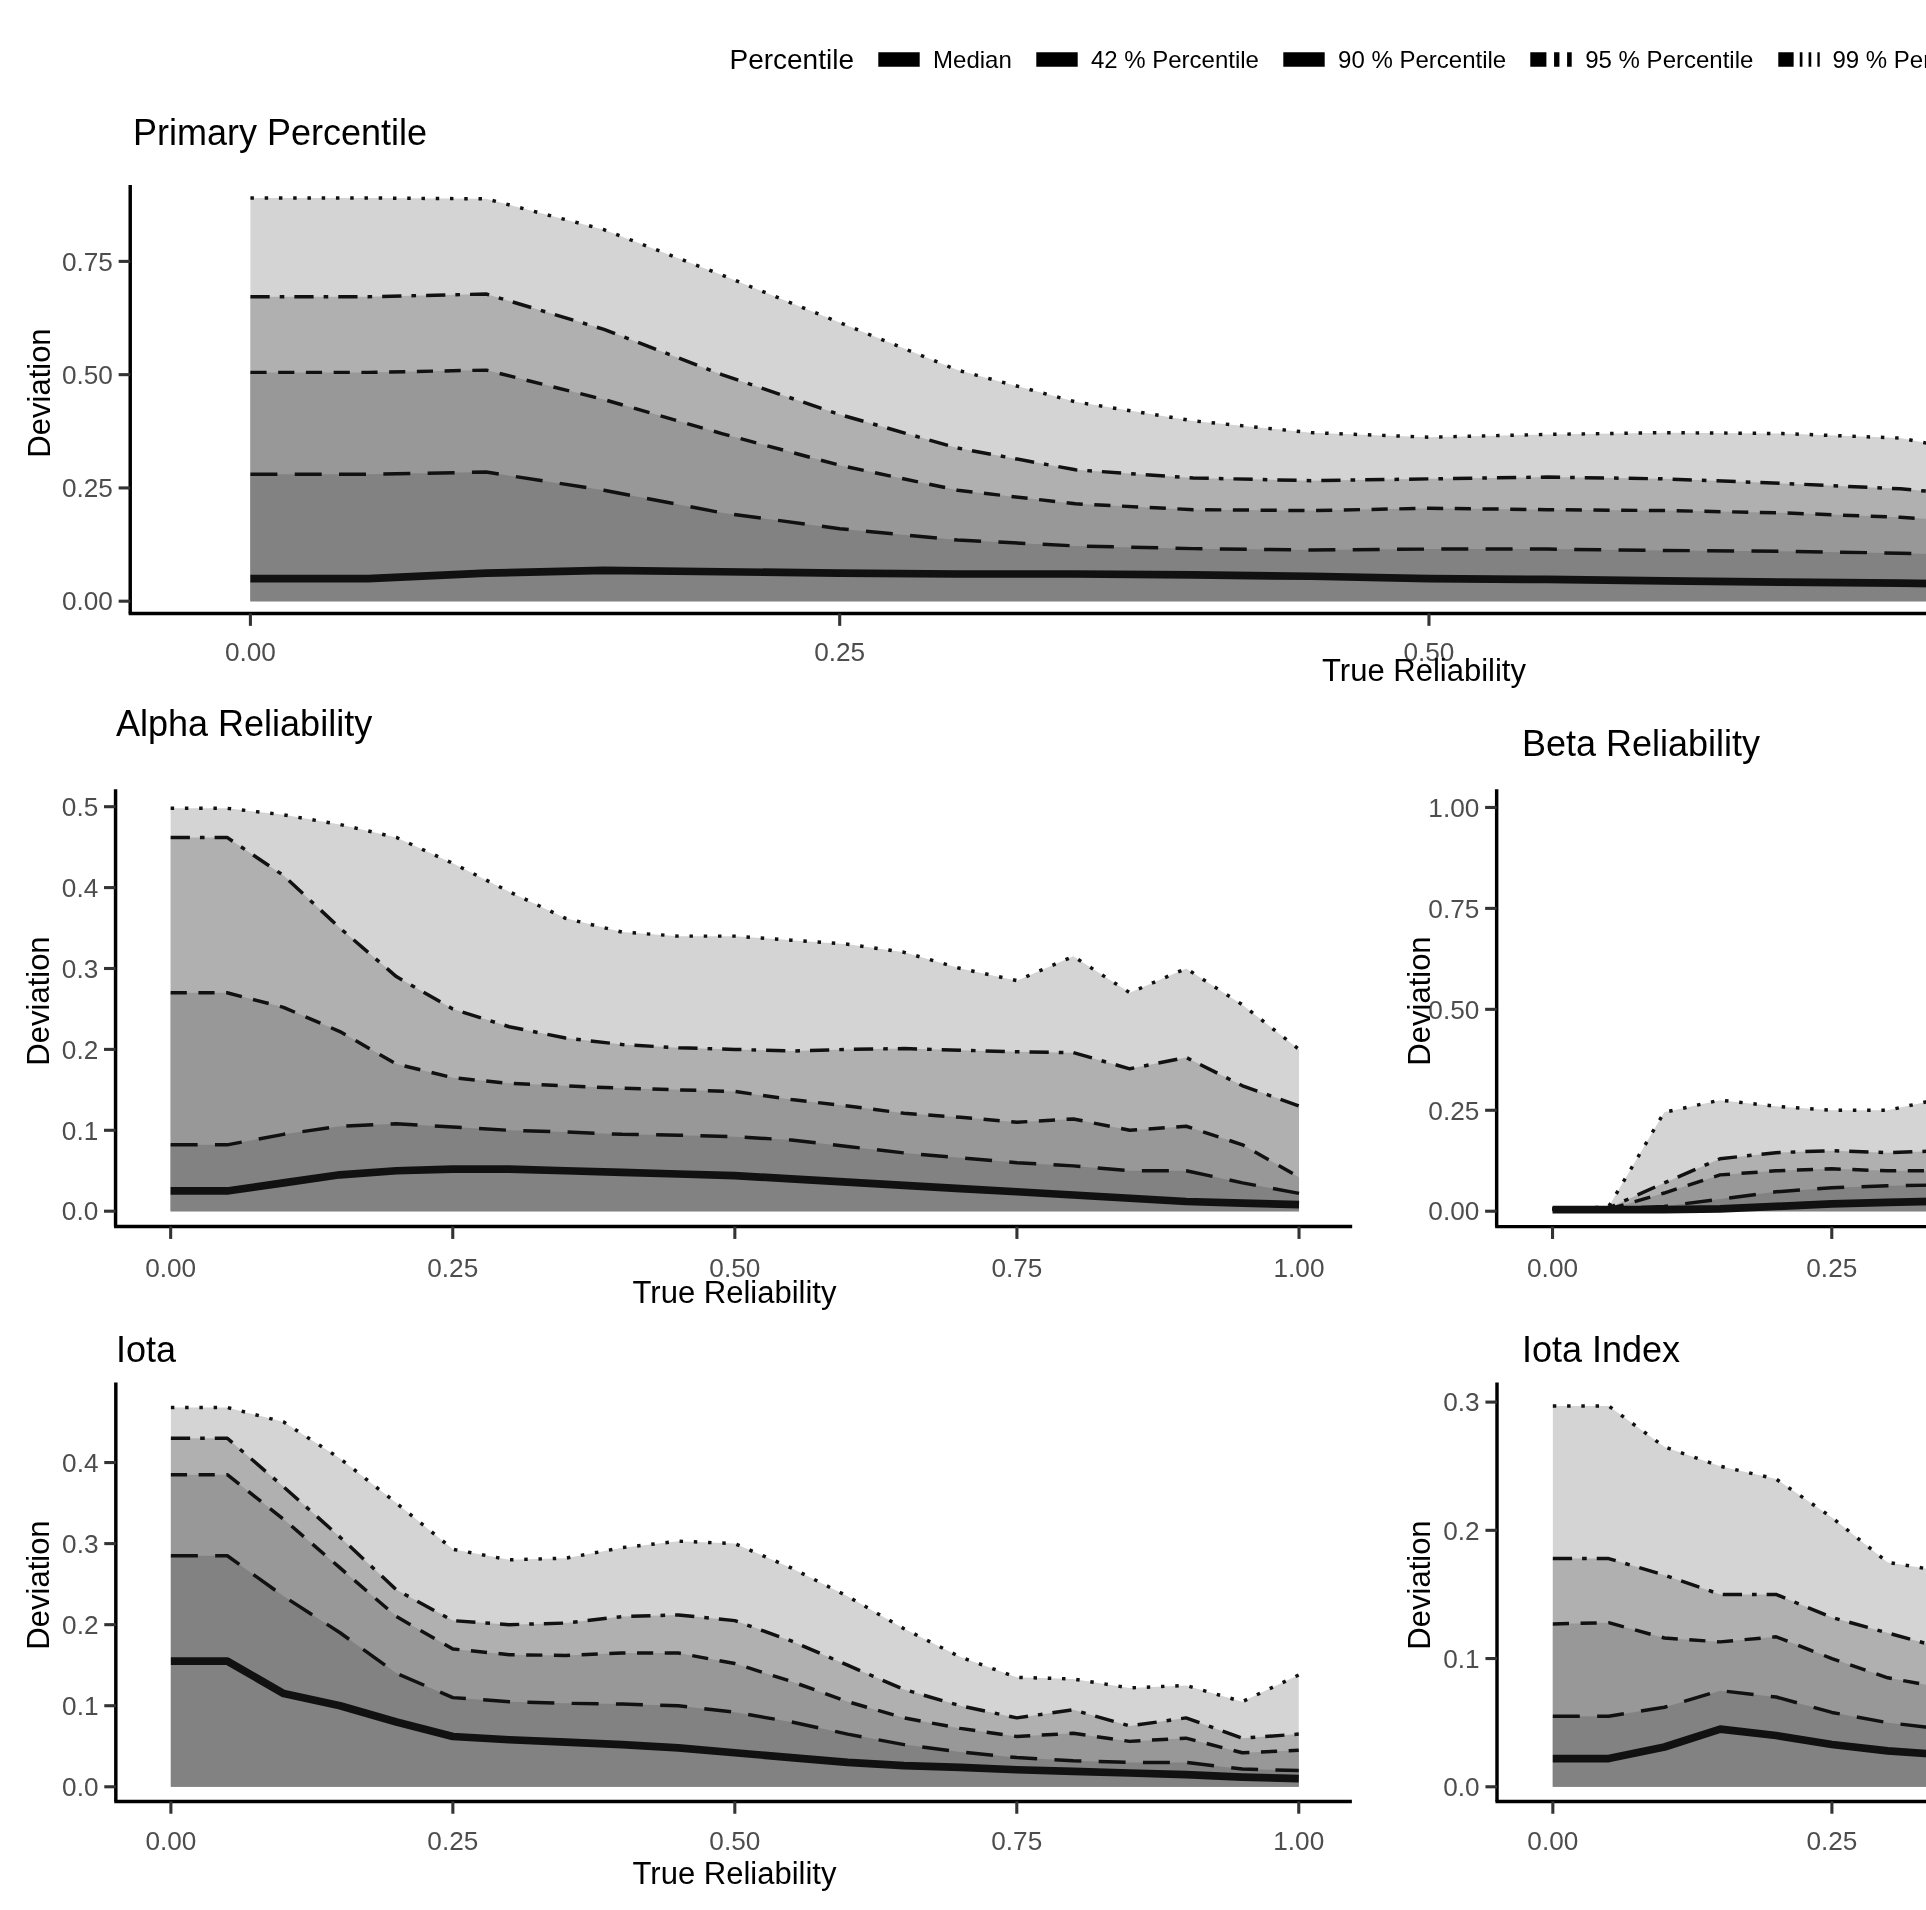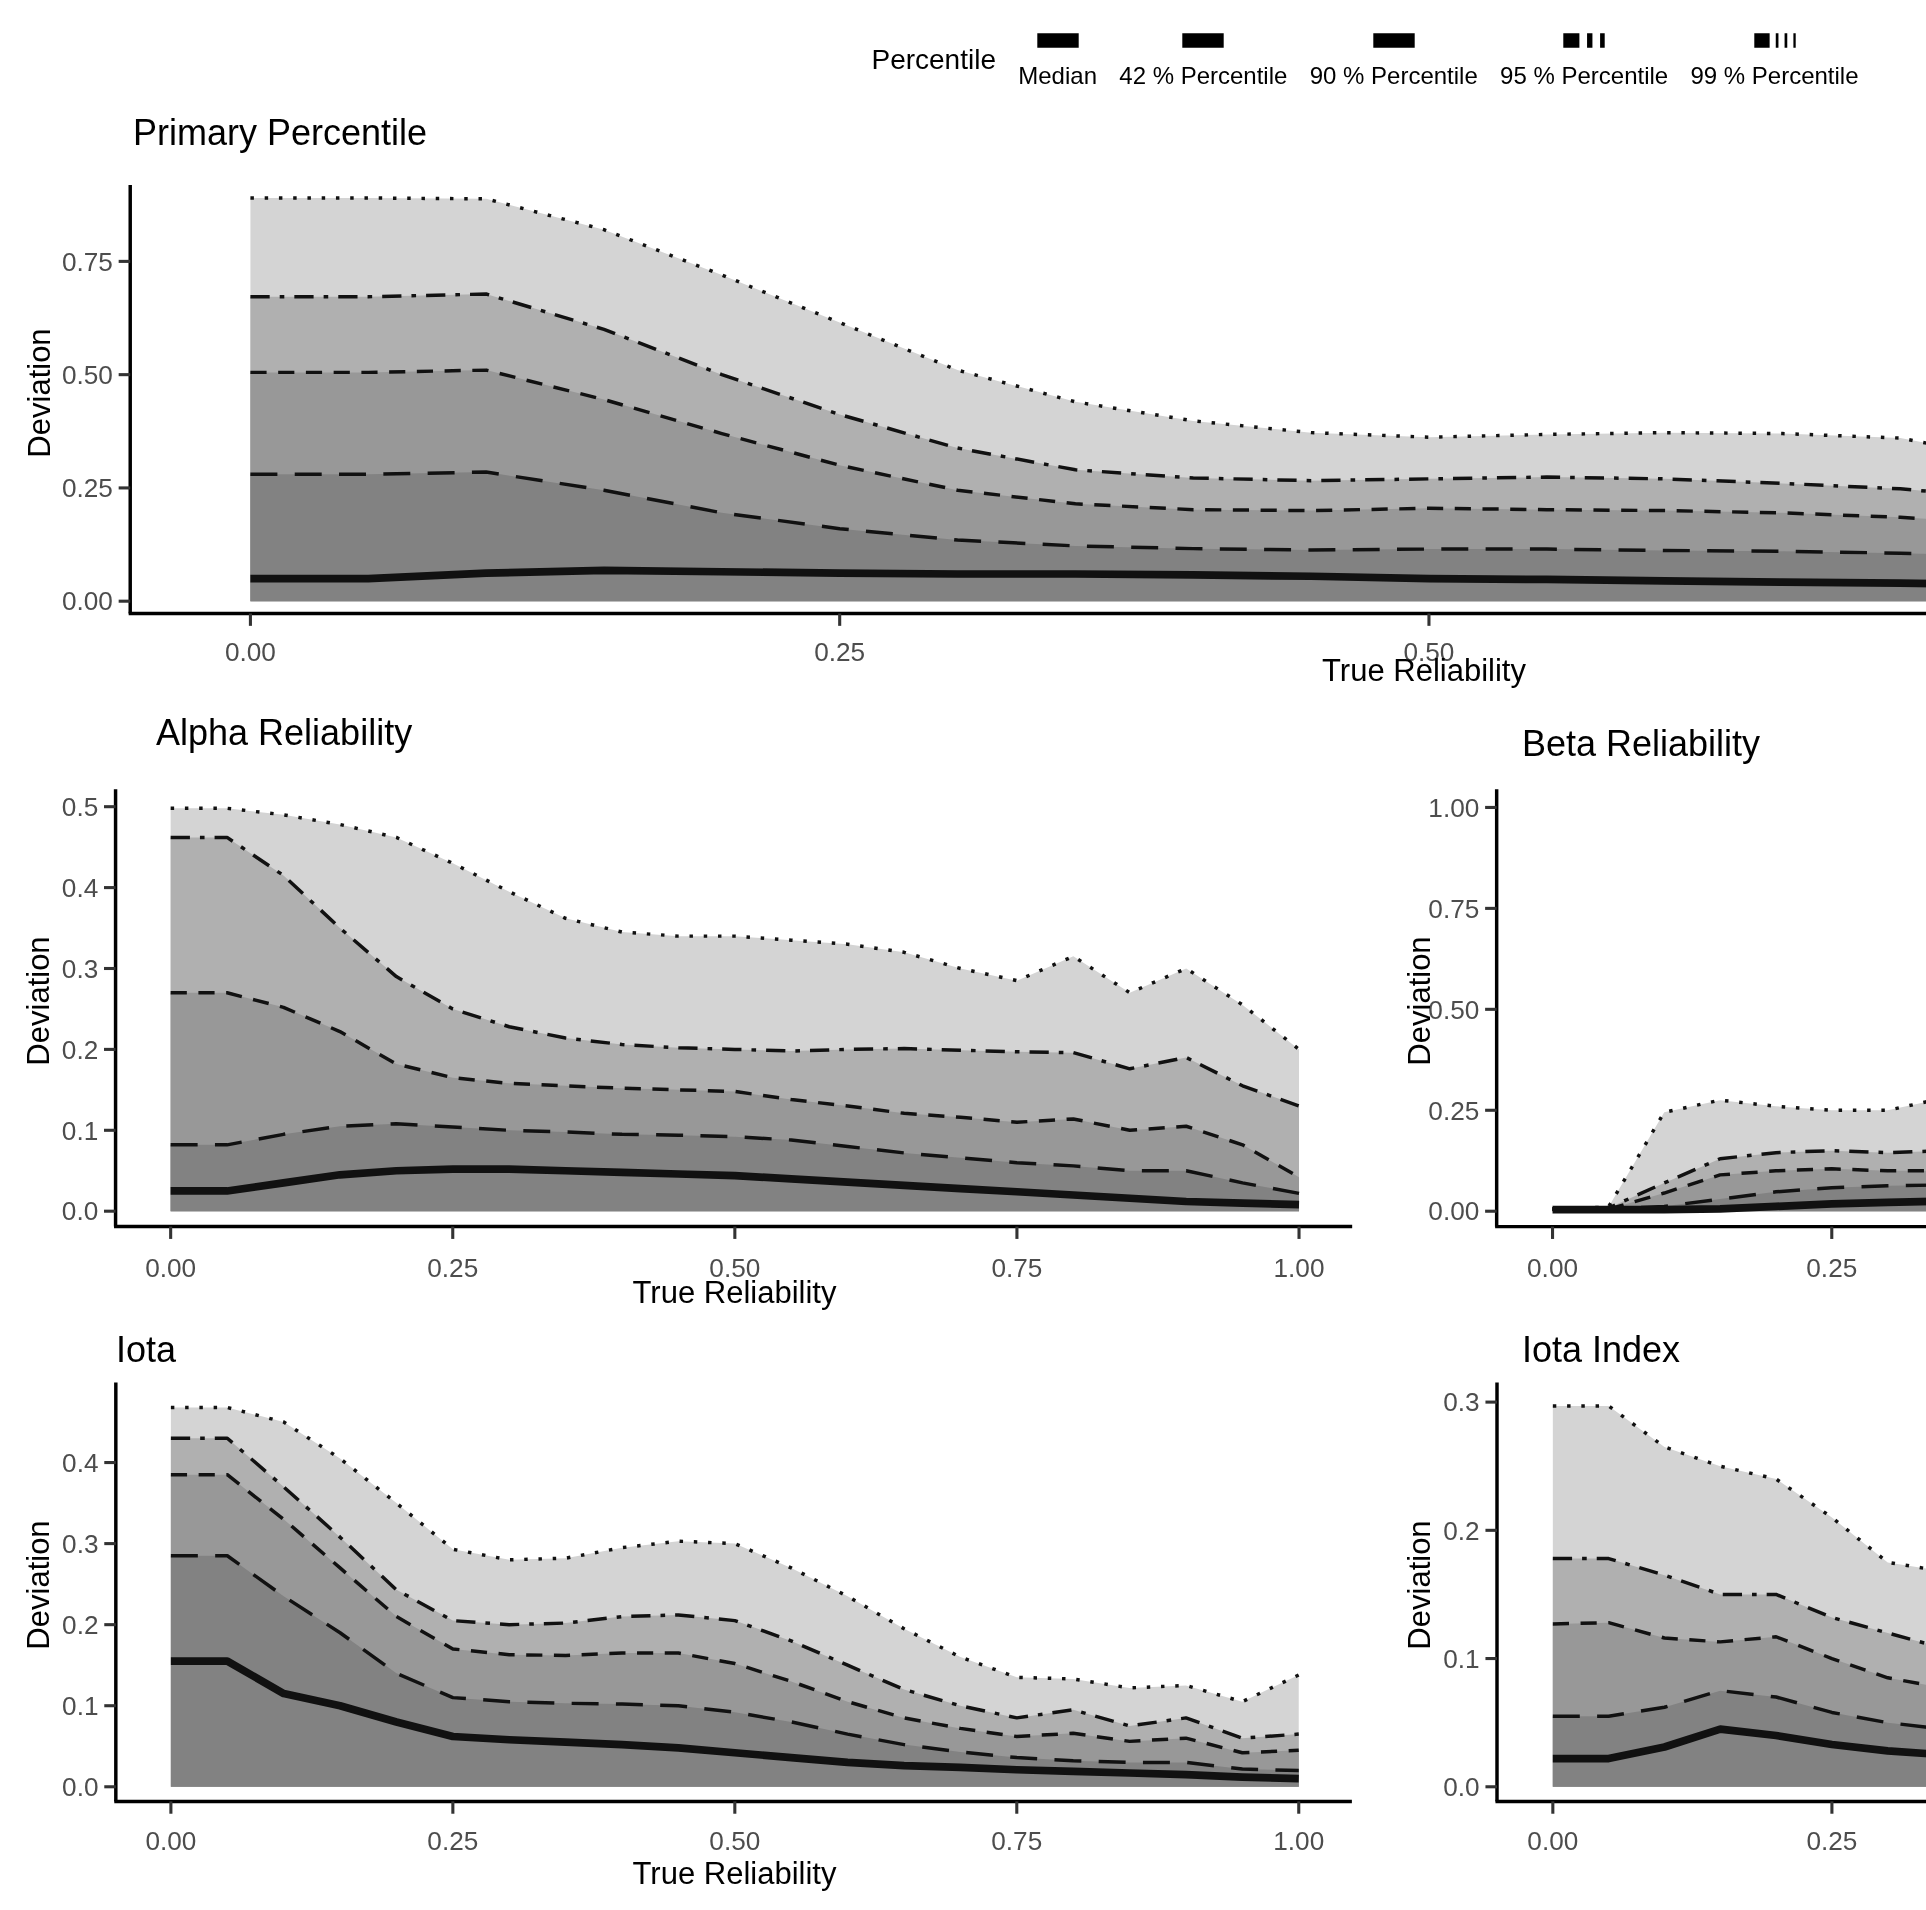--- a/index.html
+++ b/index.html
@@ -12,7 +12,7 @@
     display:flex;align-items:center;justify-content:center;gap:22.3px;
   }
   .legend-title{font-size:28px;color:#000;}
-  .legend-item{display:flex;align-items:center;gap:10.8px;flex-direction:column;}
+  .legend-item{display:flex;align-items:center;gap:10.8px;}
   .legend-item .key{display:block;}
   .legend-item .lbl{font-size:24px;color:#000;}
   .panel{position:absolute;}

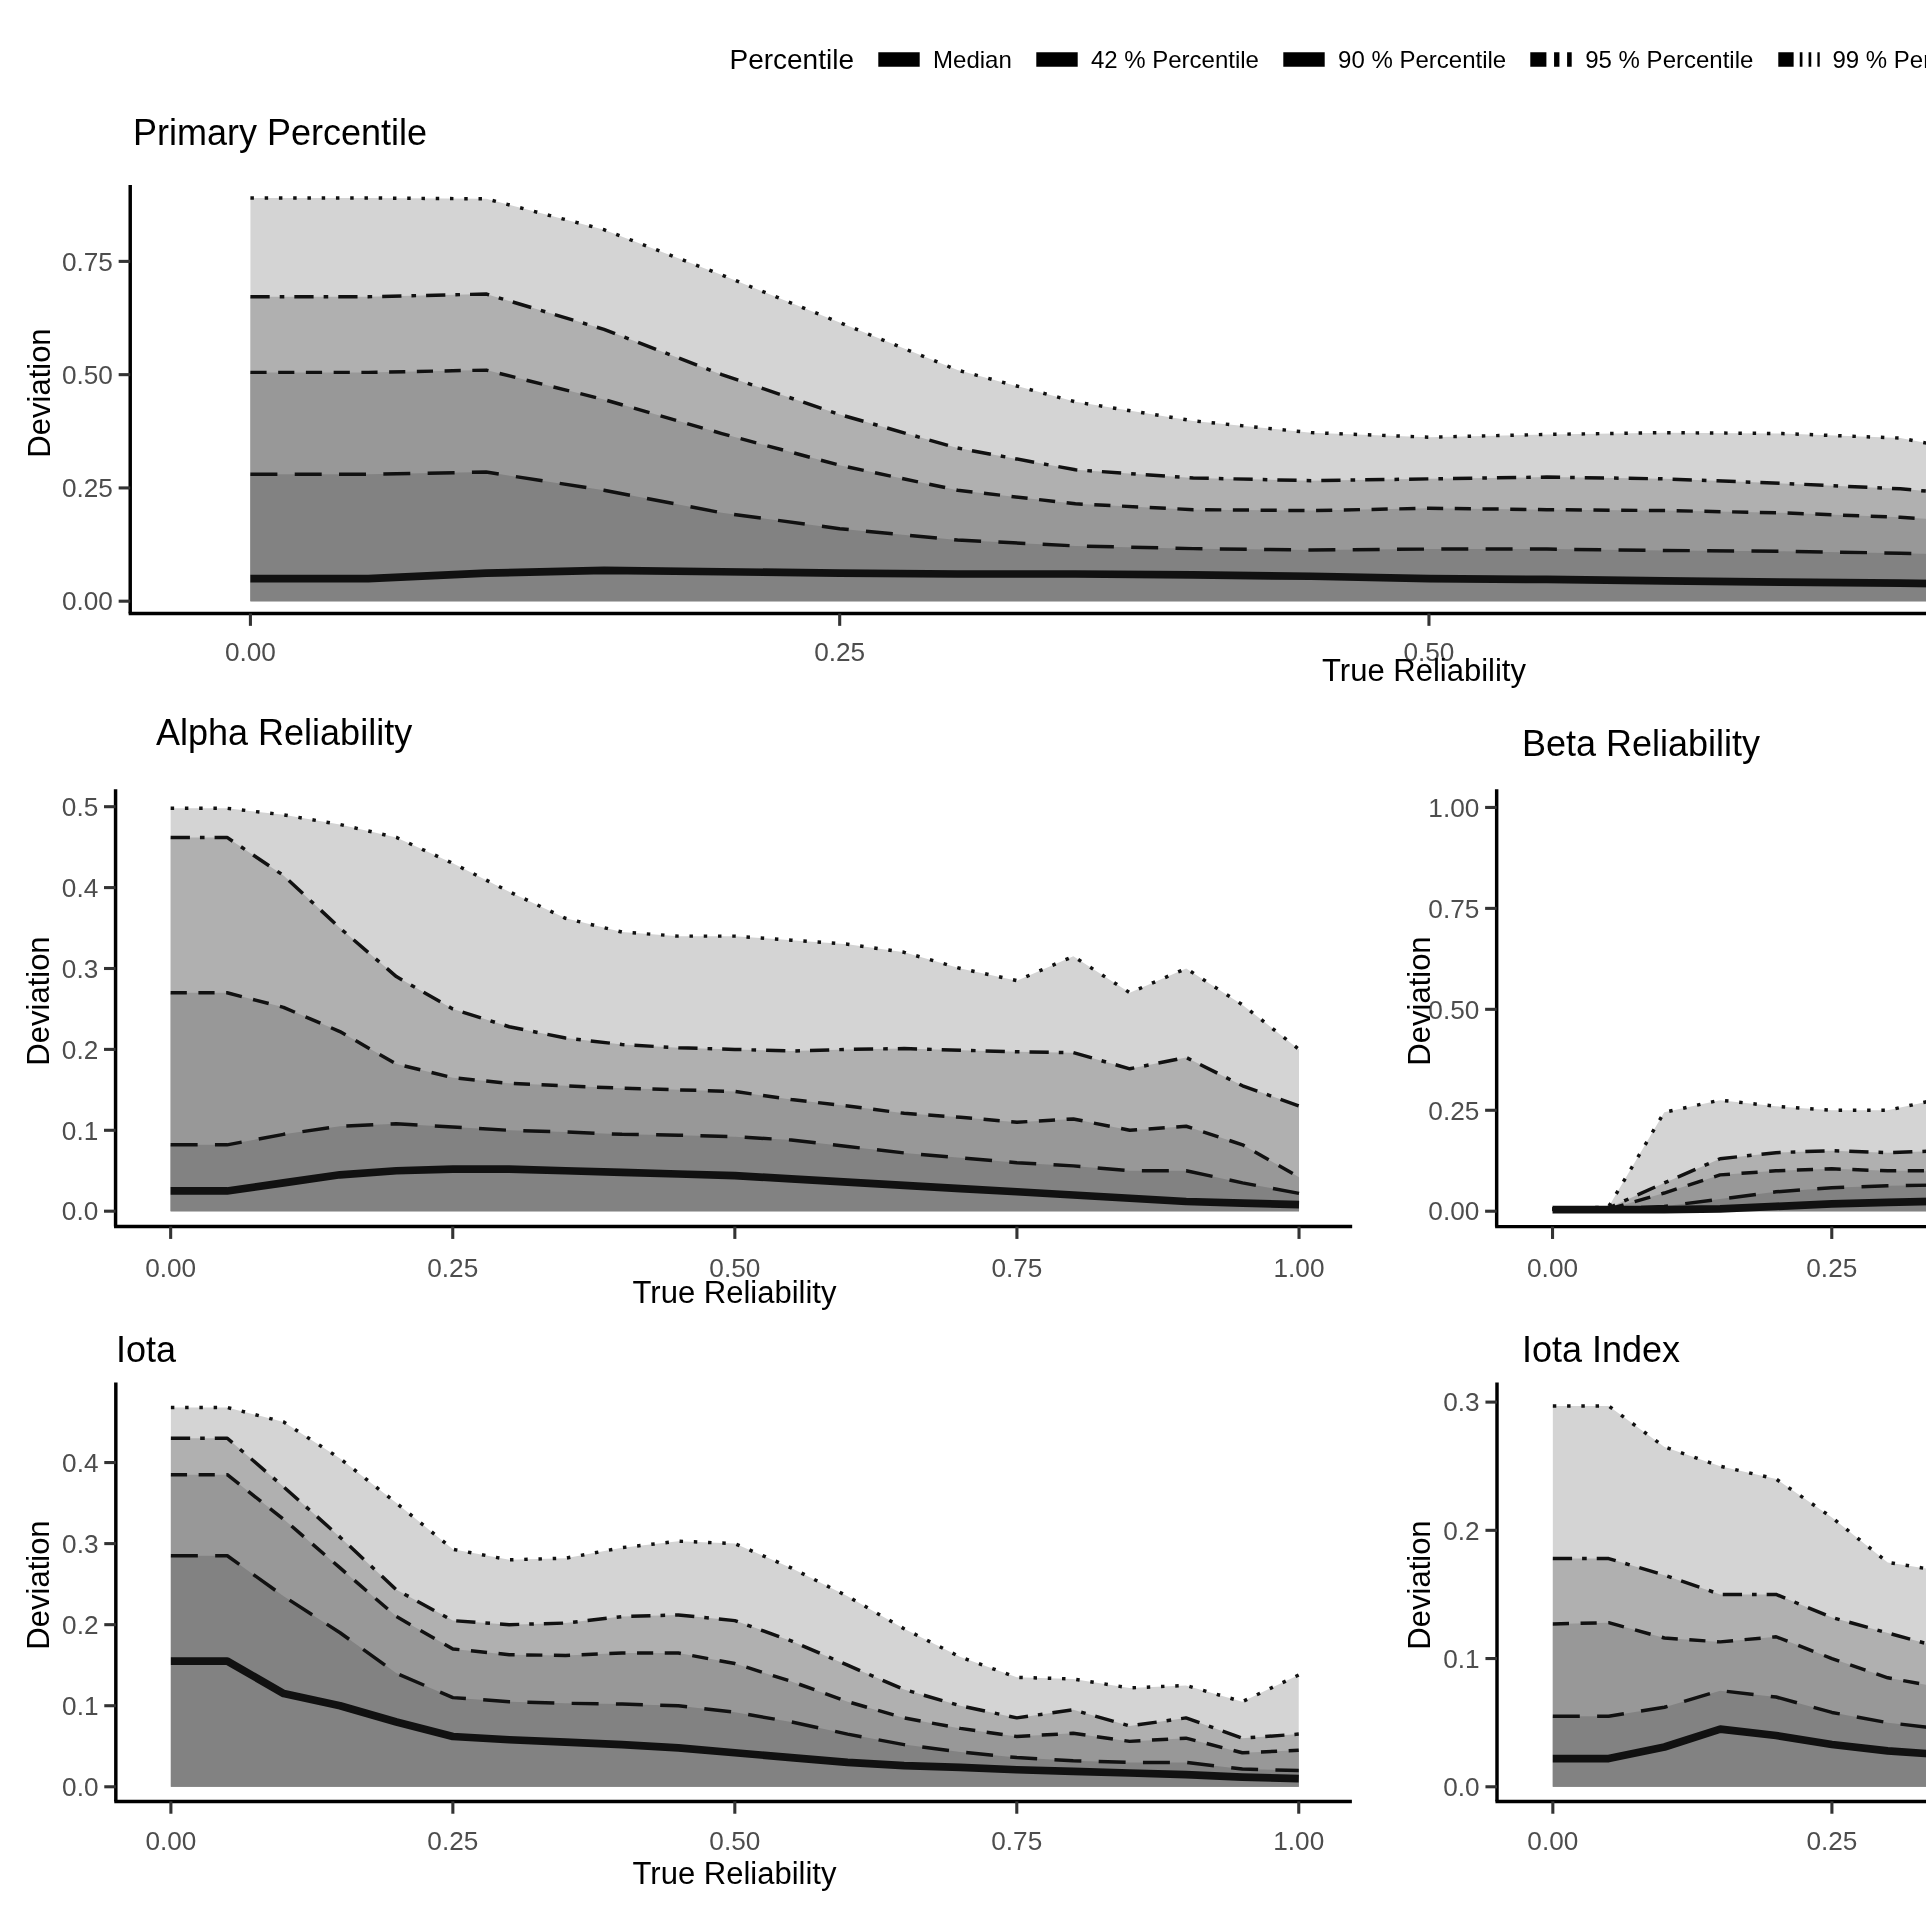--- a/index.html
+++ b/index.html
@@ -104,7 +104,7 @@
 </section>
 
 <section class="panel" style="left:0;top:693px;width:1383px;height:655px;">
-  <div class="panel-title" style="left:116px;top:19px;margin-left:40px;">Alpha Reliability</div>
+  <div class="panel-title" style="left:116px;top:10px;">Alpha Reliability</div>
   <svg id="svg-p1" width="1383" height="655" viewBox="0 0 3590 1700">
       <polygon points="443.0,299.2 589.5,299.2 735.9,316.0 882.3,341.2 1028.8,374.8 1175.3,442.0 1321.7,515.5 1468.1,584.8 1614.6,620.5 1761.0,631.0 1907.5,631.0 2053.9,641.5 2200.4,652.0 2346.9,673.0 2493.3,715.0 2639.8,746.5 2786.2,683.5 2932.7,778.0 3079.1,715.0 3225.5,809.5 3372.0,925.0 3372.0,1345 443.0,1345" fill="#d4d4d4" stroke="none"></polygon>
       <polygon points="443.0,374.8 589.5,374.8 735.9,473.5 882.3,610.0 1028.8,736.0 1175.3,820.0 1321.7,866.2 1468.1,895.6 1614.6,912.4 1761.0,920.8 1907.5,925.0 2053.9,929.2 2200.4,925.0 2346.9,922.9 2493.3,927.1 2639.8,931.3 2786.2,933.4 2932.7,975.4 3079.1,946.0 3225.5,1019.5 3372.0,1072.0 3372.0,1345 443.0,1345" fill="#b0b0b0" stroke="none"></polygon>

